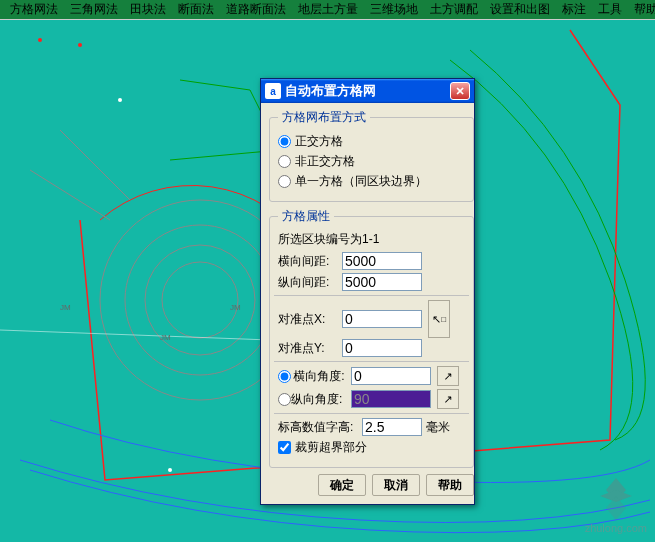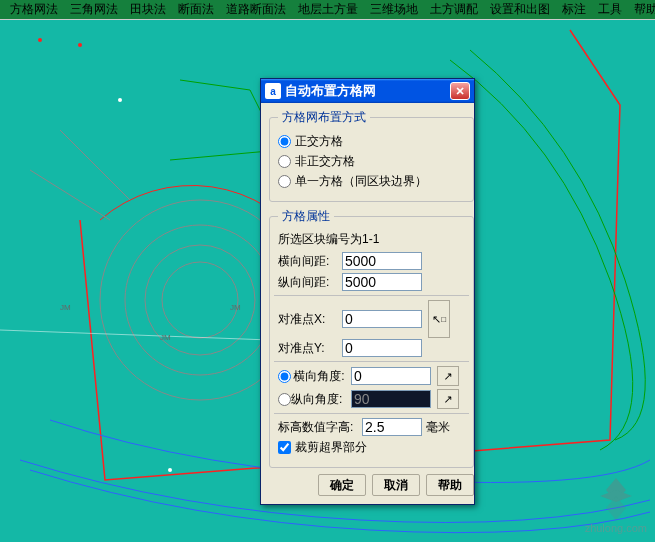--- a/index.html
+++ b/index.html
@@ -28,7 +28,7 @@
 .watermark { position: absolute; right: 8px; bottom: 8px; opacity: 0.55; z-index: 5; display: flex; flex-direction: column; align-items: center; }
 .watermark svg { display: block; }
 .watermark-text { color: #888; font-size: 11px; margin-top: 2px; }
-input[disabled] { background: #0f172a; color: #888; }
+input[disabled] { background: #4c1d95; color: #888; }
 </style>
 </head>
 <body>

